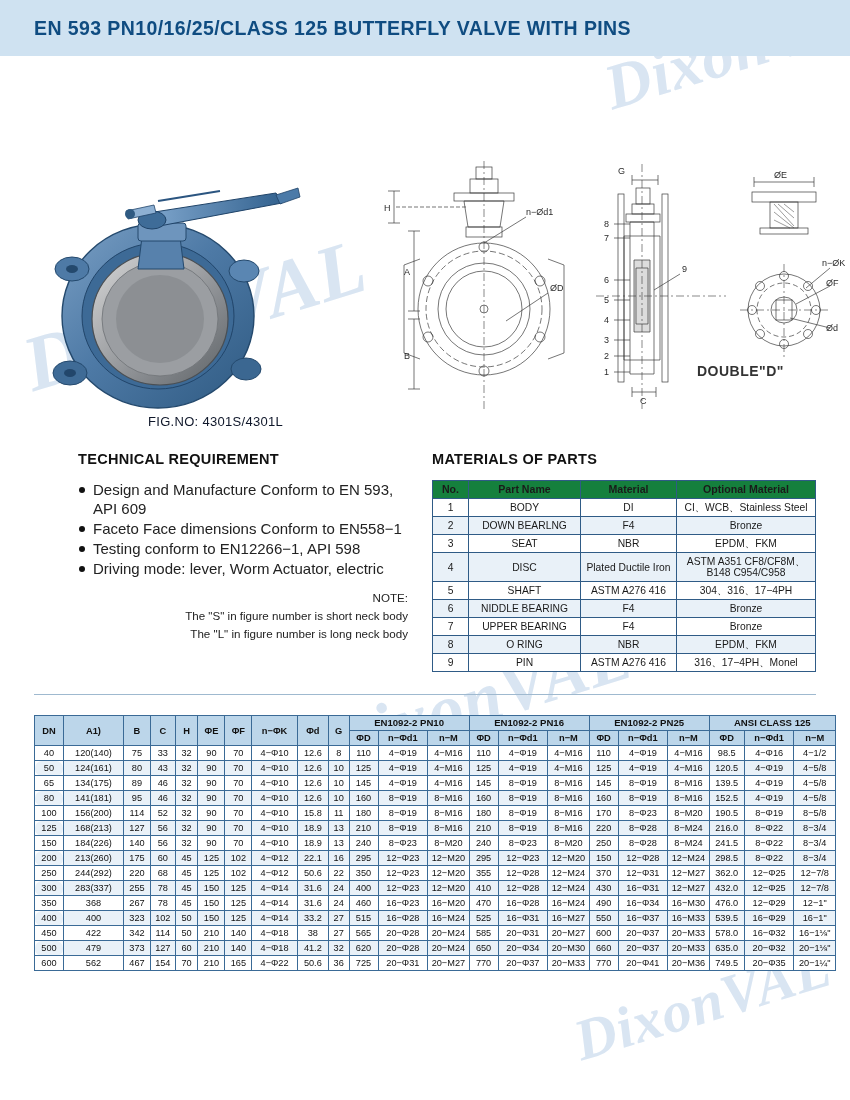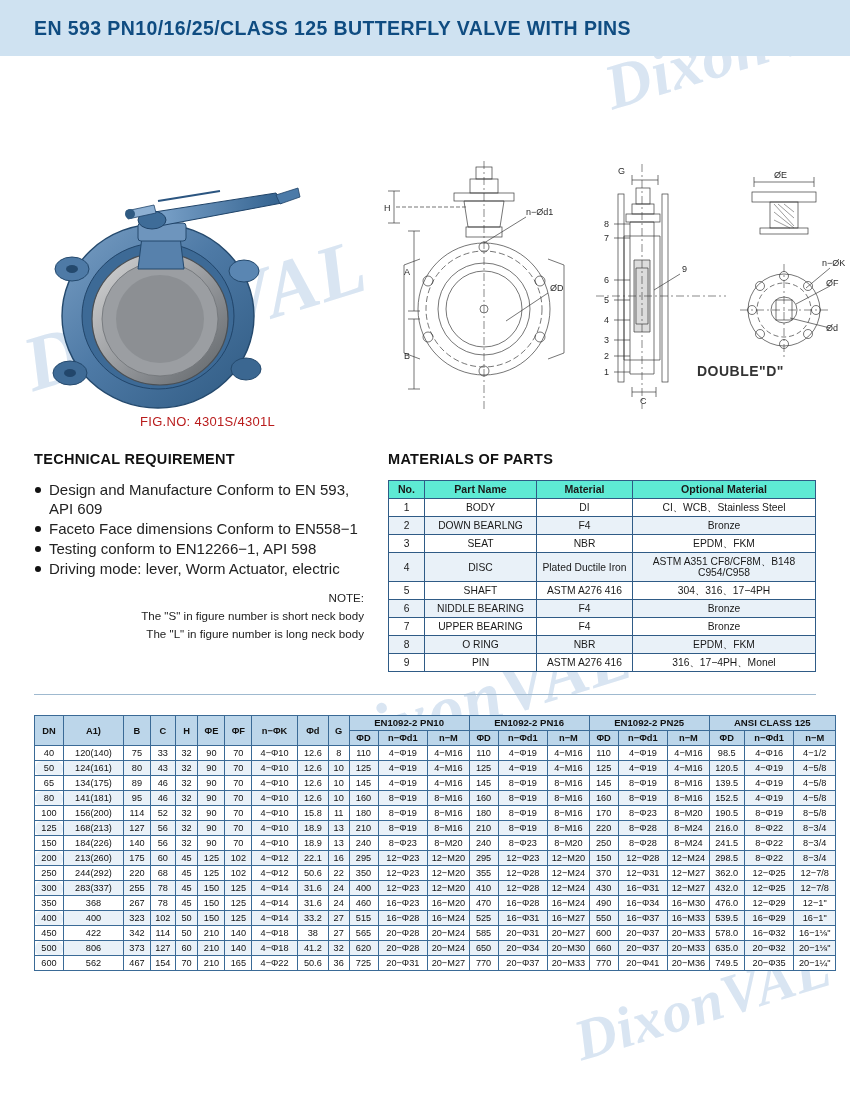--- a/index.html
+++ b/index.html
@@ -37,8 +37,8 @@
   
   .drawings { position:relative; z-index:1; height:395px; }
   .fig-caption {
-    position:absolute; left:140px; top:358px;
-    font-size:13px; color:#b91c1c; letter-spacing:.3px;
+    position:absolute; left:148px; top:358px;
+    font-size:13px; color:#0f172a; letter-spacing:.3px;
   }
   .double-d {
     position:absolute; left:697px; top:307px;

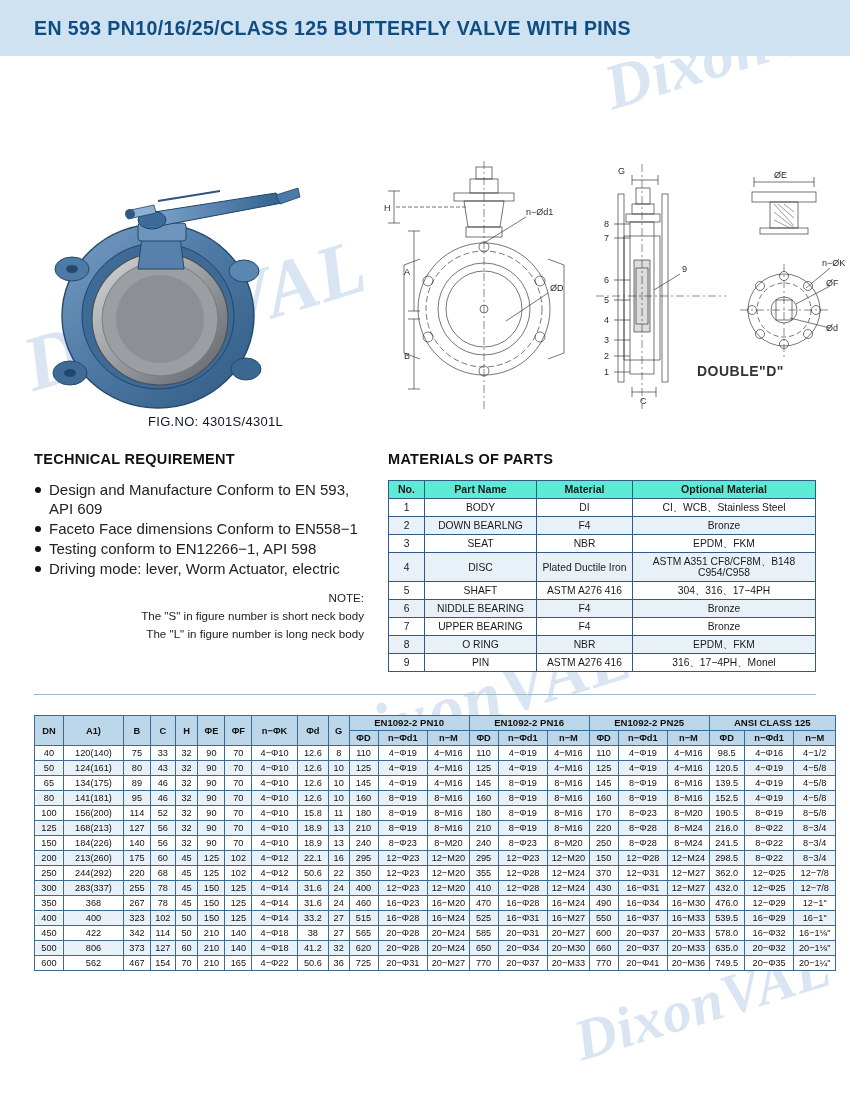--- a/index.html
+++ b/index.html
@@ -50,7 +50,7 @@
   
   .mid { position:relative; z-index:2; padding:0 34px; }
   .mid-row { display:flex; gap:24px; }
-  .tech { width:330px; }
+  .tech { width:330px;margin-left:44px; }
   .sec-title {
     font-size:14.5px; font-weight:bold; letter-spacing:.3px;
     color:#111; margin:0 0 13px 0;

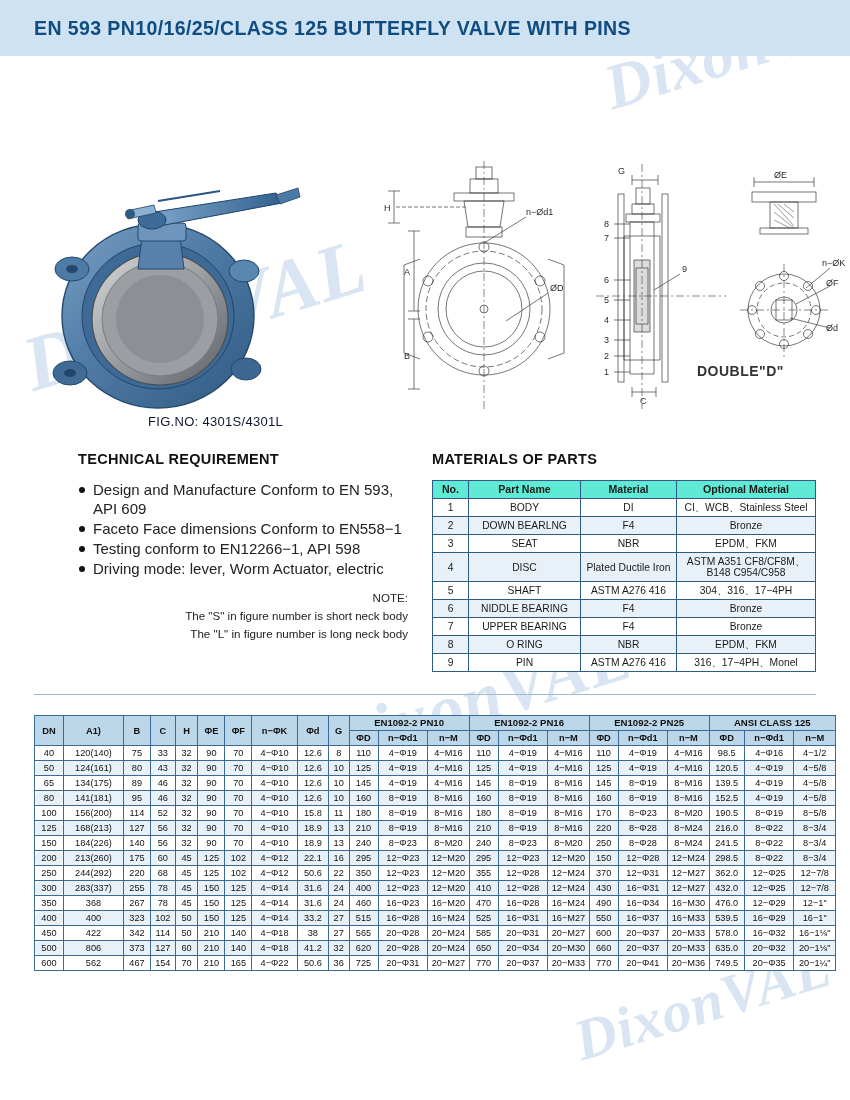--- a/index.html
+++ b/index.html
@@ -76,7 +76,7 @@
     border:1px solid #2f5b86; padding:3px 2px; text-align:center;
     height:17px; line-height:11px;
   }
-  table.mat thead th { background:#5eead4; font-weight:bold; font-size:10.6px; }
+  table.mat thead th { background:#15803d; font-weight:bold; font-size:10.6px; }
   table.mat tbody tr:nth-child(even) { background:#e9f1f8; }
   table.mat tbody tr:nth-child(odd)  { background:#ffffff; }
 

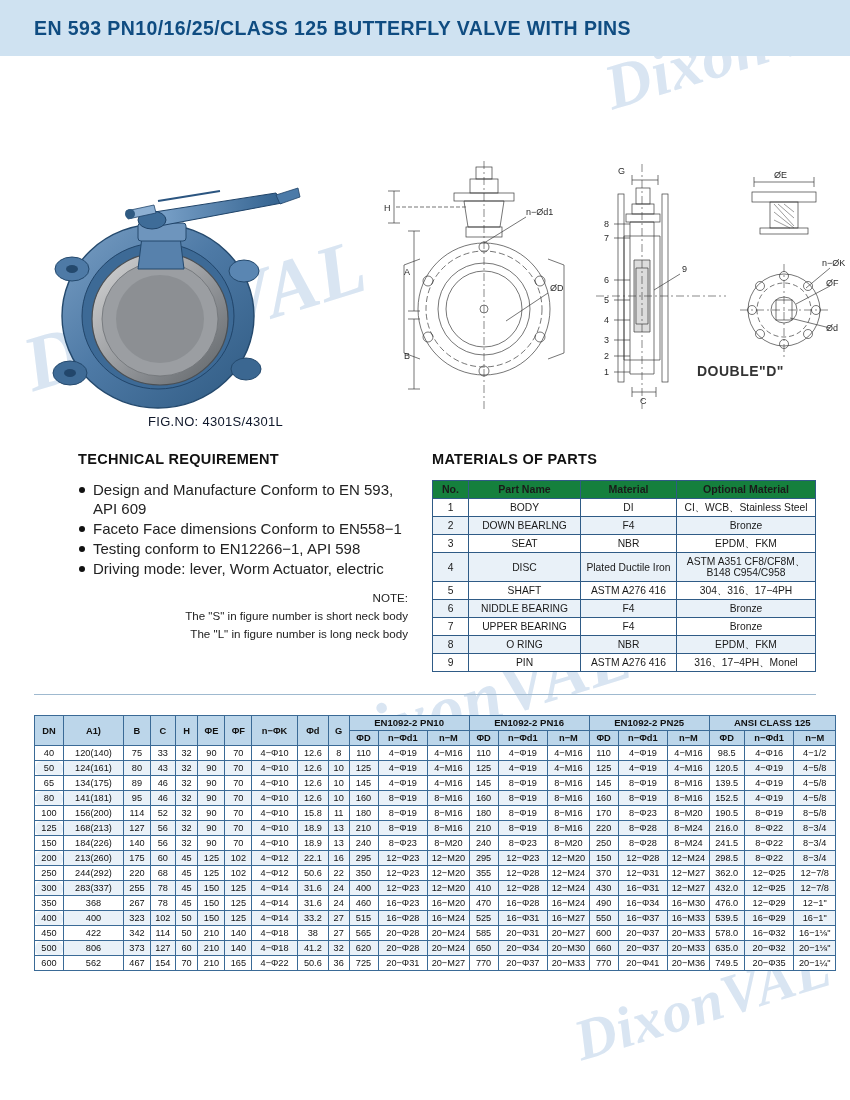--- a/index.html
+++ b/index.html
@@ -737,7 +737,7 @@
         </tr>
         <tr>
           <td class="dn">500</td>
-          <td>806</td>
+          <td>479</td>
           <td>373</td>
           <td>127</td>
           <td>60</td>

